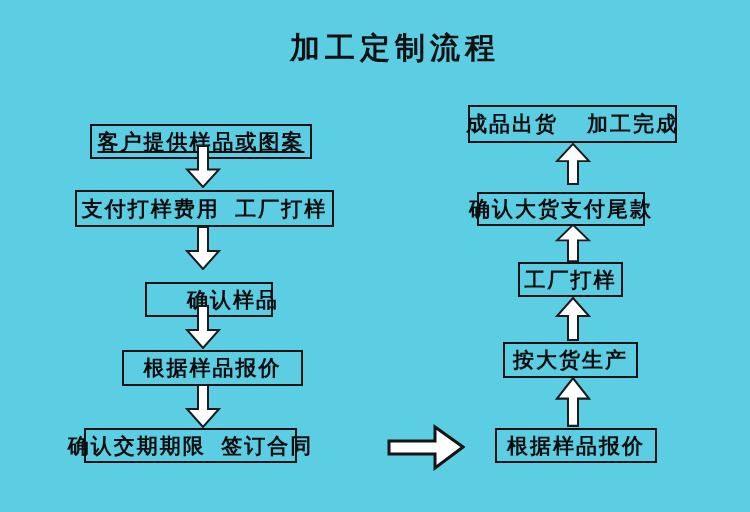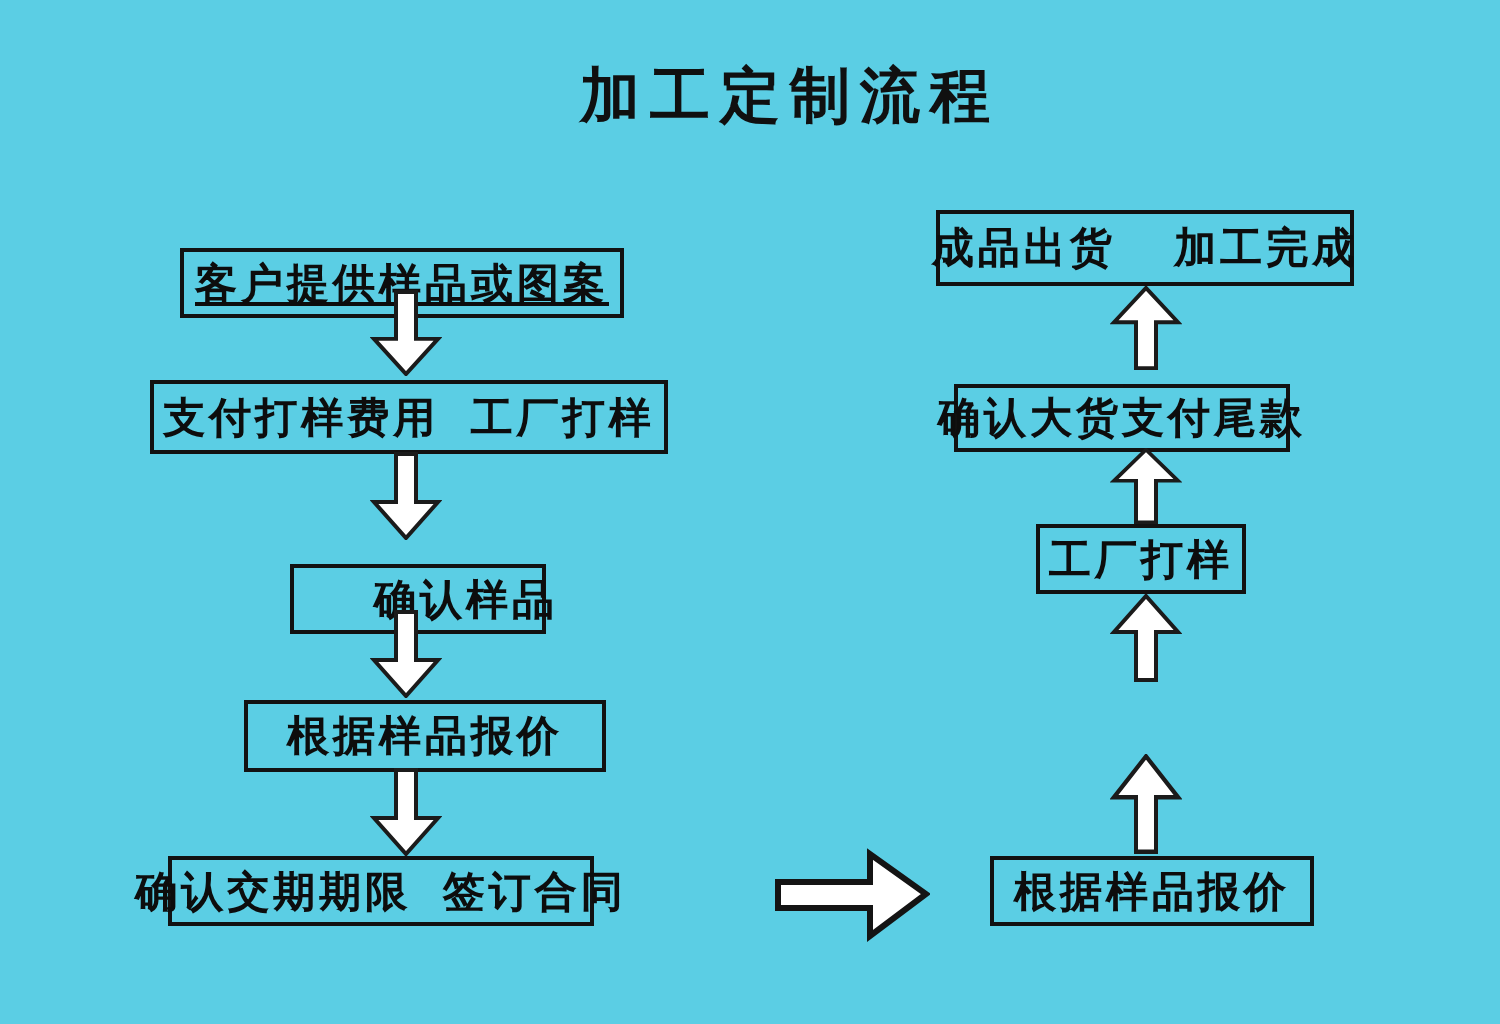--- a/index.html
+++ b/index.html
@@ -89,6 +89,7 @@
   <div class="box rb1">成品出货  加工完成</div>
   <div class="box rb2">确认大货支付尾款</div>
   <div class="box rb3">工厂打样</div>
+  <div class="box rb4">按大货生产</div>
   <div class="box rb5">根据样品报价</div>
 
   <svg class="arrow ar1" viewBox="0 0 36 44" preserveAspectRatio="none">

